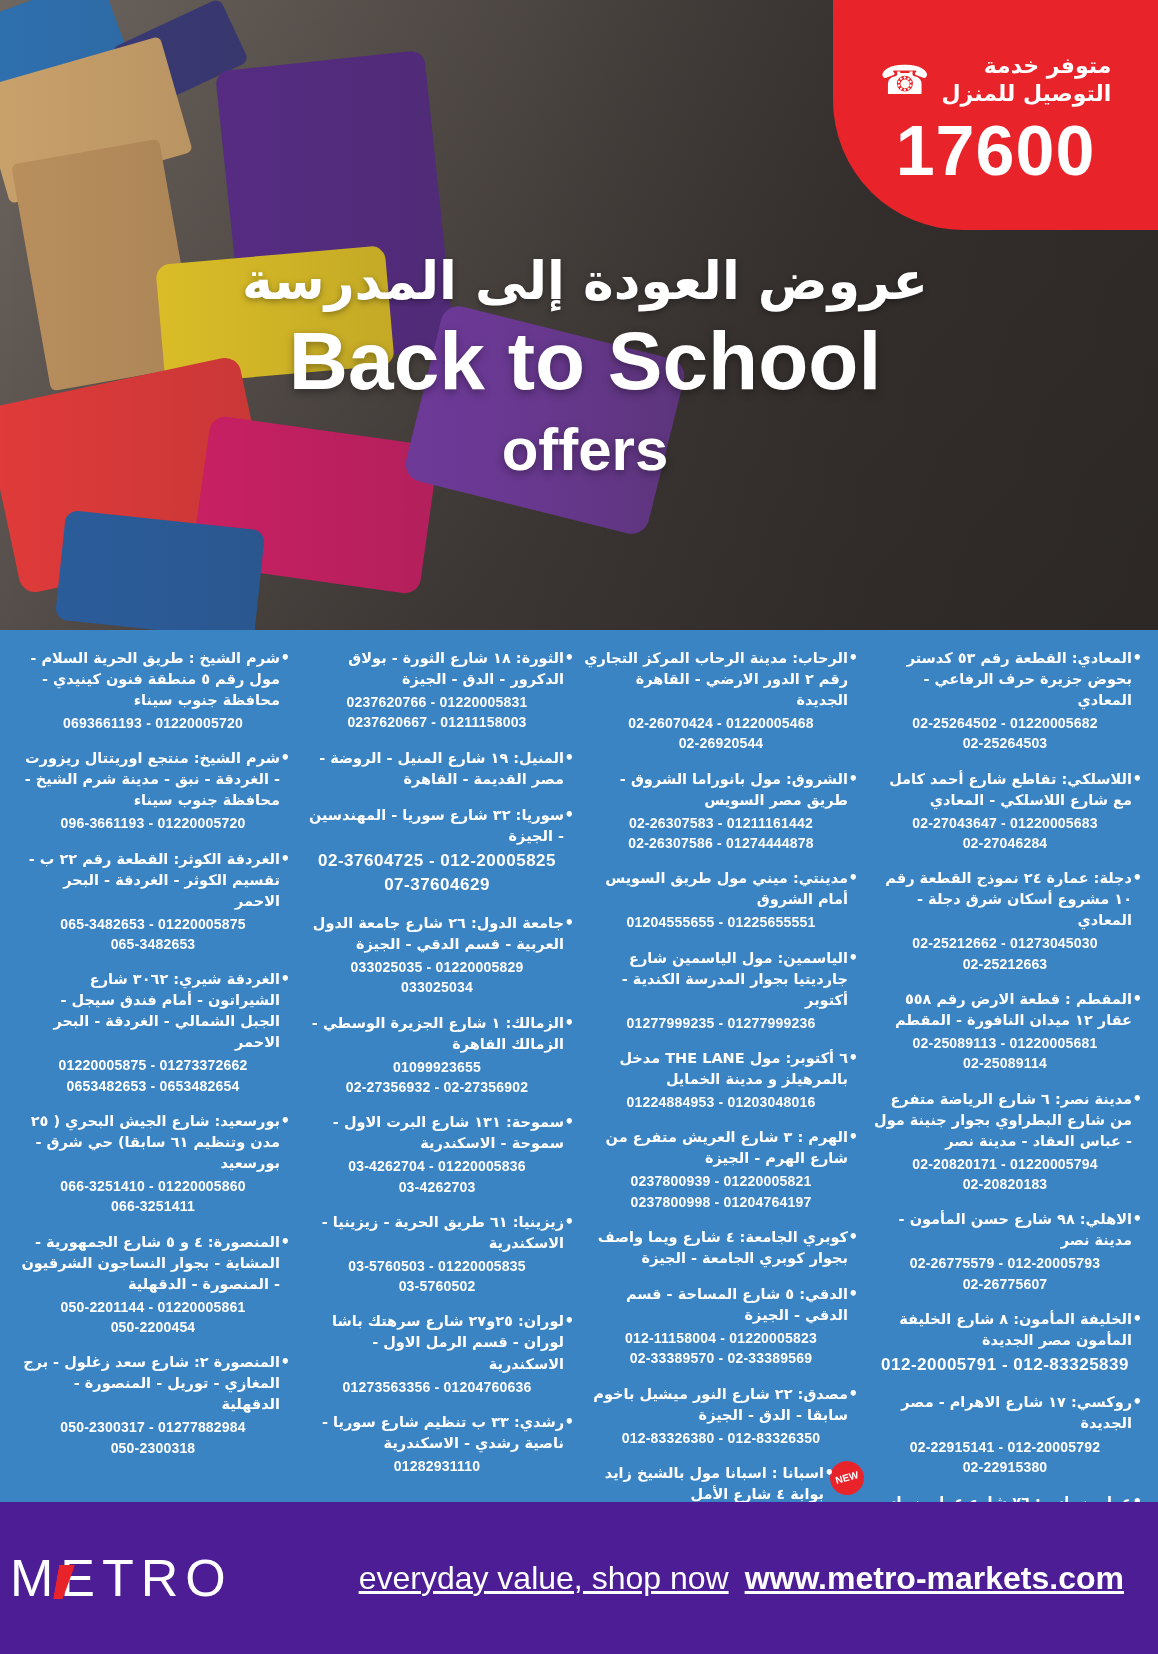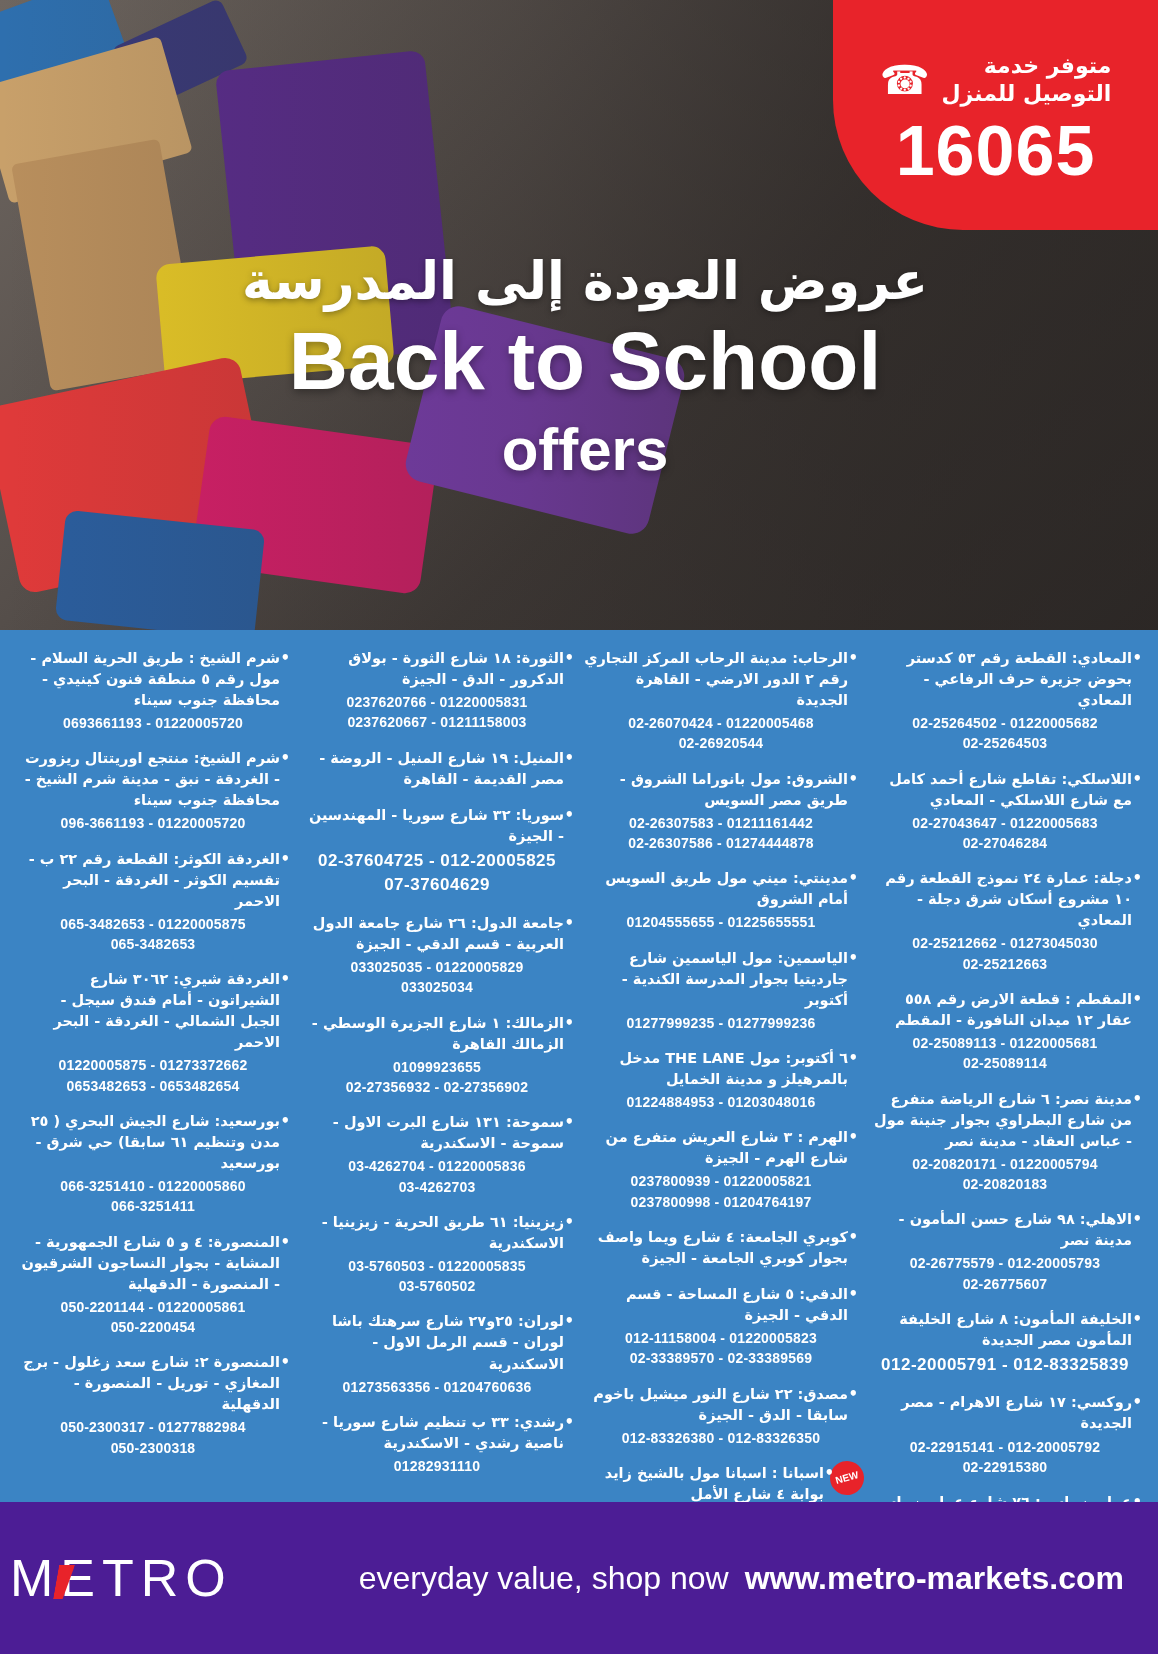--- a/index.html
+++ b/index.html
@@ -158,7 +158,7 @@
       </div>
       <div class="phone-icon">☎</div>
     </div>
-    <div class="badge-number">16065</div>
+    <div class="badge-number">17600</div>
   </div>
 
   <div class="hero-titles">

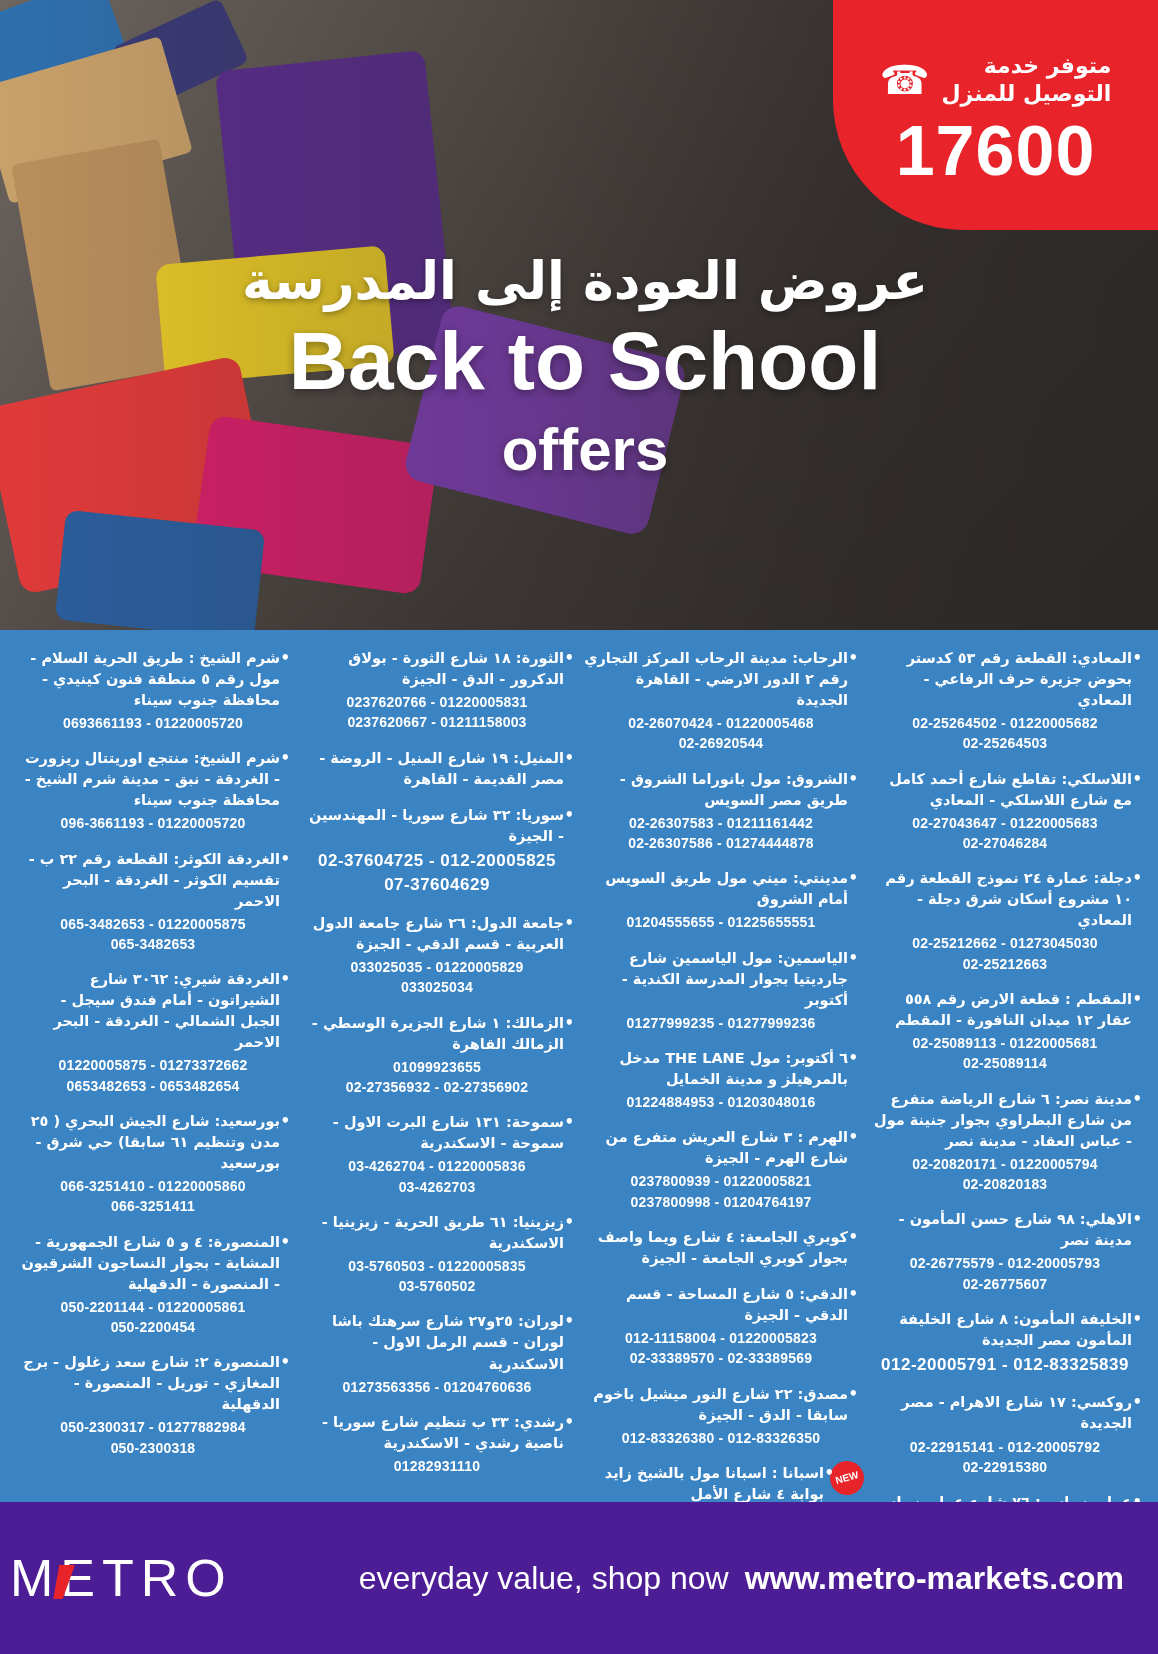--- a/index.html
+++ b/index.html
@@ -128,7 +128,7 @@
     transform:skewX(-10deg); margin-right:-40px; position:relative; top:4px; left:22px;
     clip-path:polygon(0 0,100% 0,60% 100%,0% 100%);
   }
-  .footer-right { display:flex; align-items:center; gap:16px; color:#fff; }
+  .footer-right { display:flex; align-items:center; gap:16px; color:#fff;text-decoration:underline; }
   .tagline { font-family:"Liberation Sans", sans-serif; font-size:32px; font-weight:300; }
   .site { font-family:"Liberation Sans", sans-serif; font-size:32px; font-weight:bold; }
 </style>

